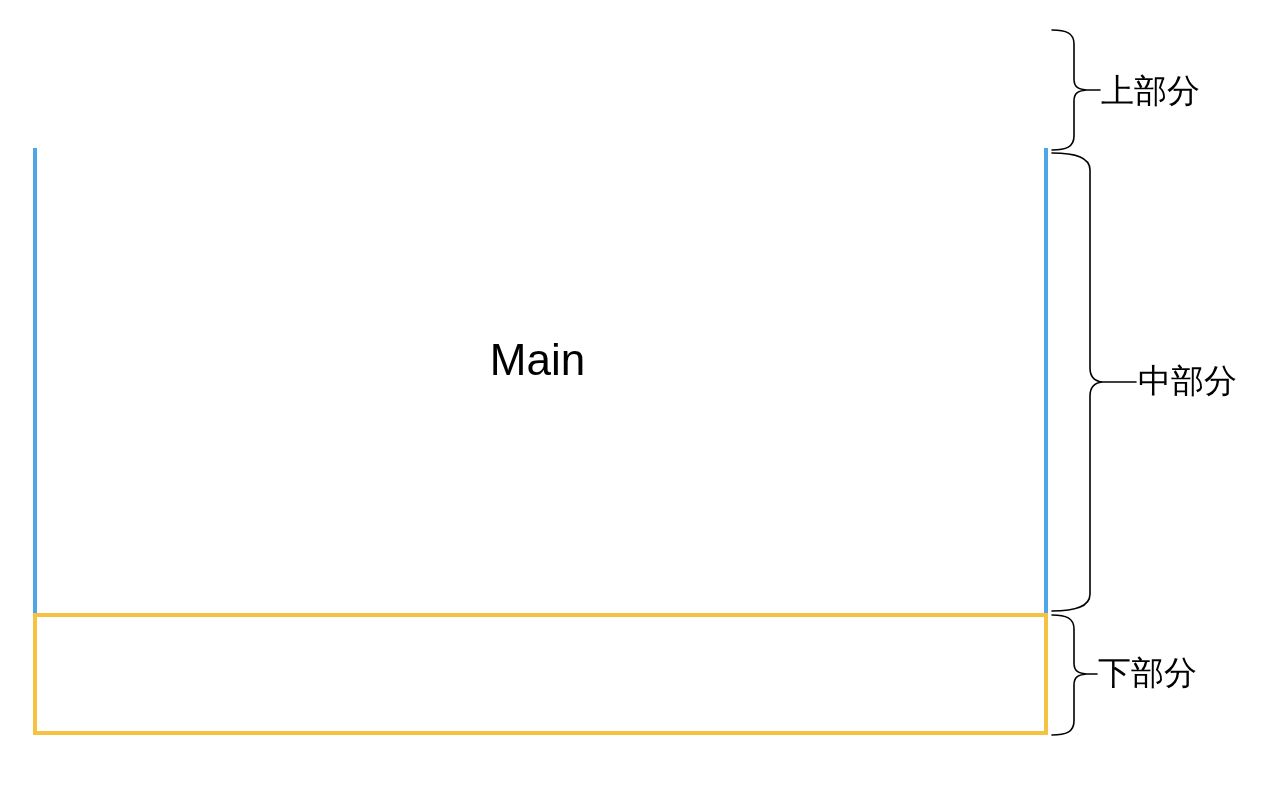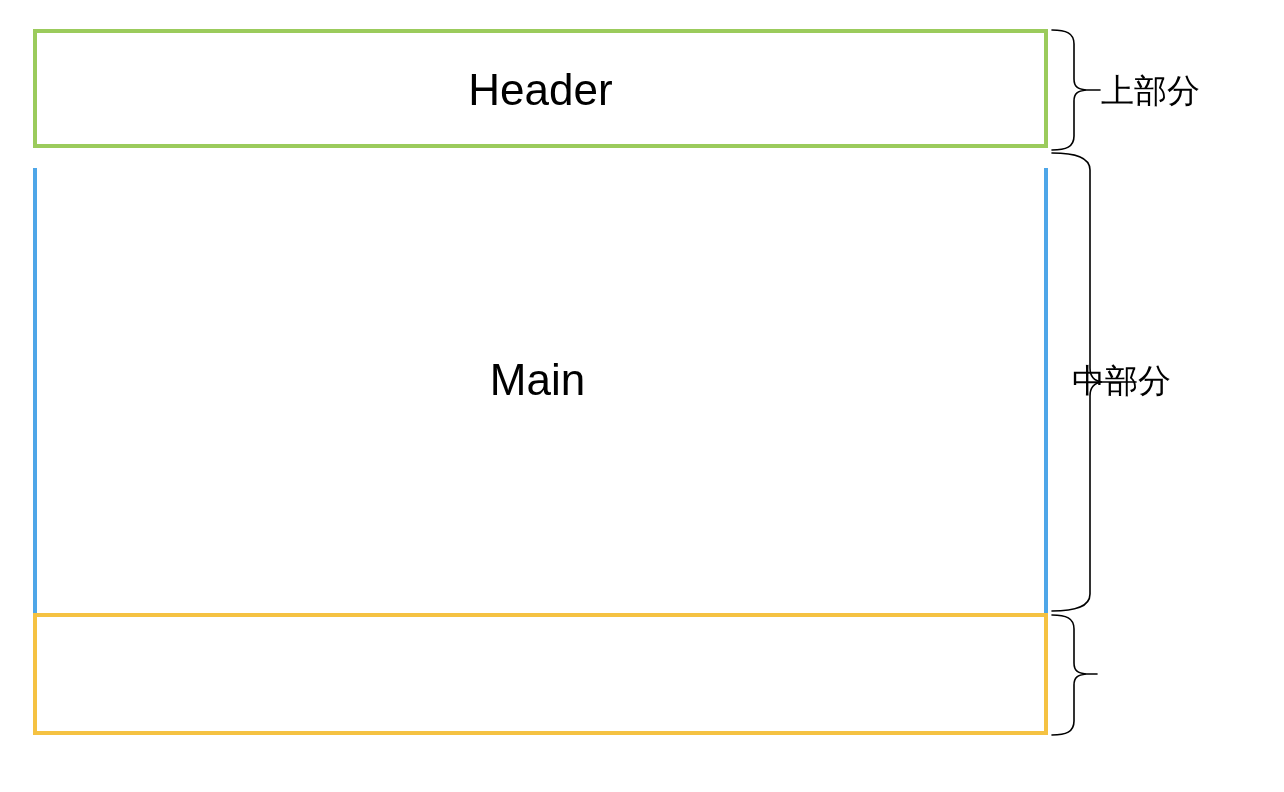--- a/index.html
+++ b/index.html
@@ -109,9 +109,6 @@
 
 <div id="canvas" style="background: rgb(255, 255, 255);">
 
-  <div class="box box-header" style="border-color: rgb(155, 203, 92);">
-    <div class="box-label label-header">Header</div>
-  </div>
 
   <div class="box box-main" style="border-left-color: rgb(78, 166, 232); border-right-color: rgb(78, 166, 232); margin-top: 20px;">
     <div class="box-label label-main">Main</div>

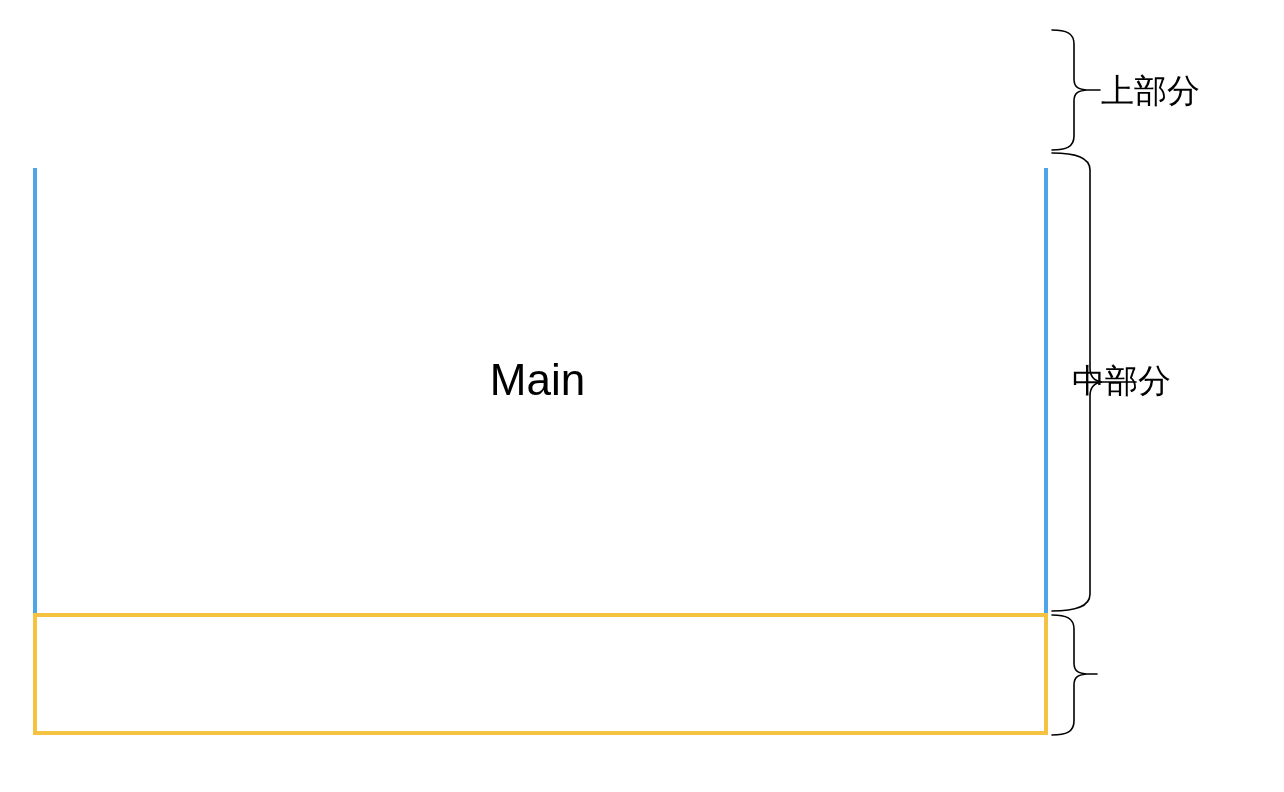--- a/index.html
+++ b/index.html
@@ -110,7 +110,7 @@
 <div id="canvas" style="background: rgb(255, 255, 255);">
 
 
-  <div class="box box-main" style="border-left-color: rgb(78, 166, 232); border-right-color: rgb(78, 166, 232); margin-top: 20px;">
+  <div class="box box-main" style="border-left-color: rgb(78, 166, 232); border-right-color: rgb(78, 166, 232);">
     <div class="box-label label-main">Main</div>
   </div>
 

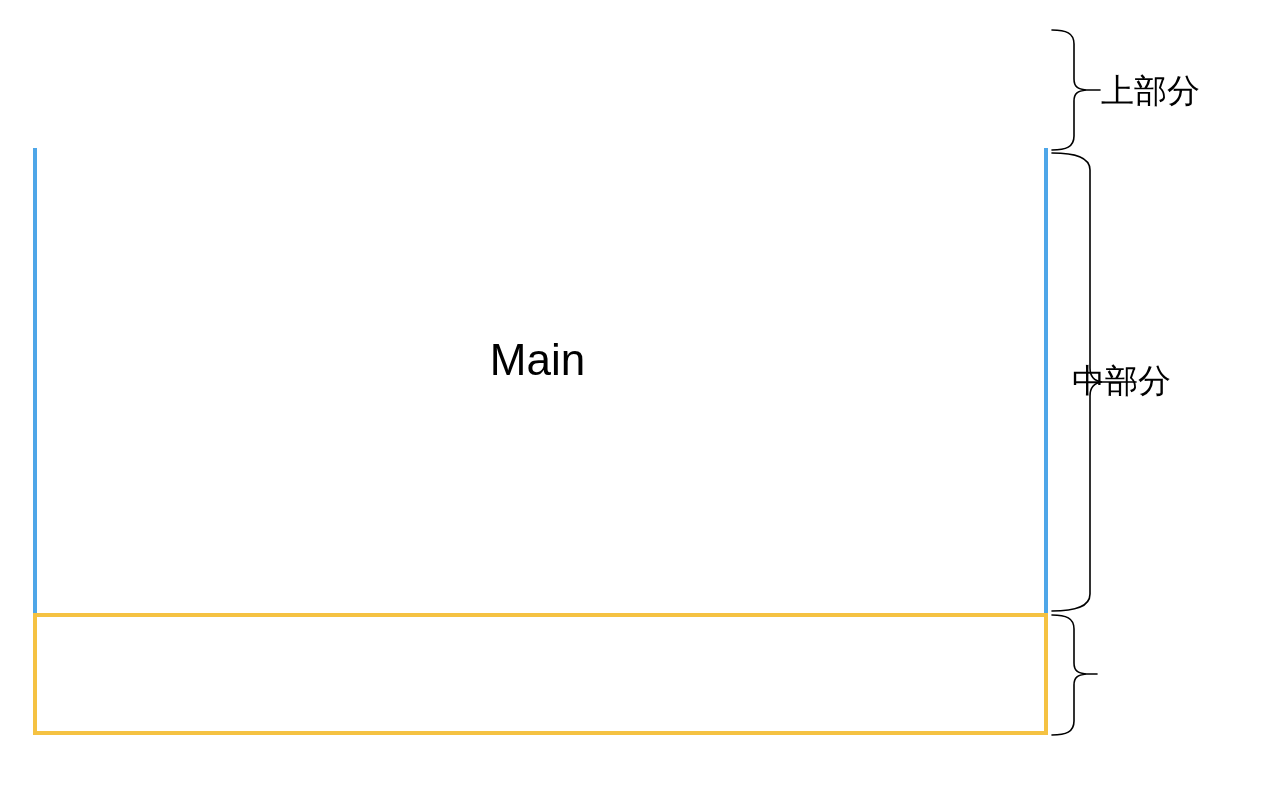--- a/index.html
+++ b/index.html
@@ -101,7 +101,7 @@
     letter-spacing: 0px;
   }
   .brace-label-top    { left: 1101px; top: 66px; }
-  .brace-label-middle { left: 1072px; top: 356px; }
+  .brace-label-middle { left: 1138px; top: 356px; }
   .brace-label-bottom { left: 1098px; top: 648px; }
 </style>
 </head>

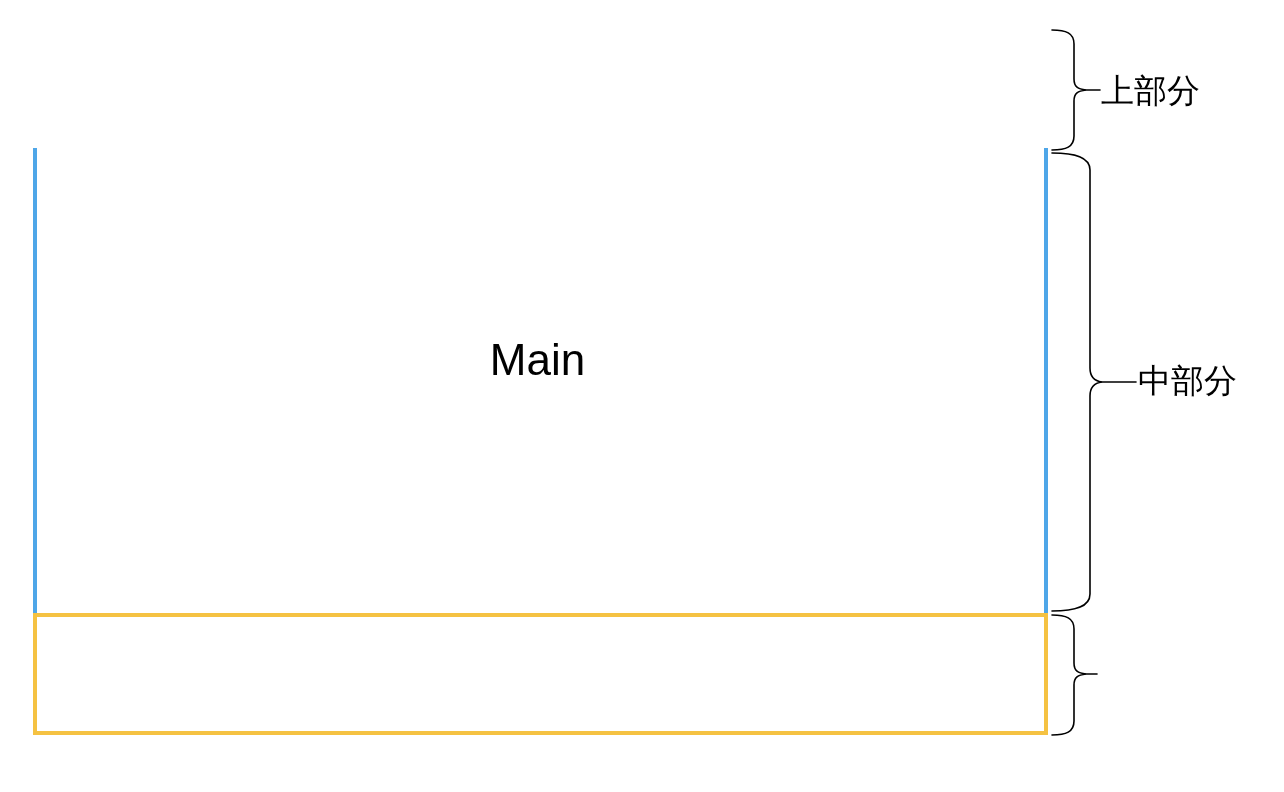--- a/index.html
+++ b/index.html
@@ -156,6 +156,7 @@
 
   <div class="brace-label brace-label-middle">中部分</div>
 
+  <div class="brace-label brace-label-bottom">下部分</div>
 
 </div>
 

